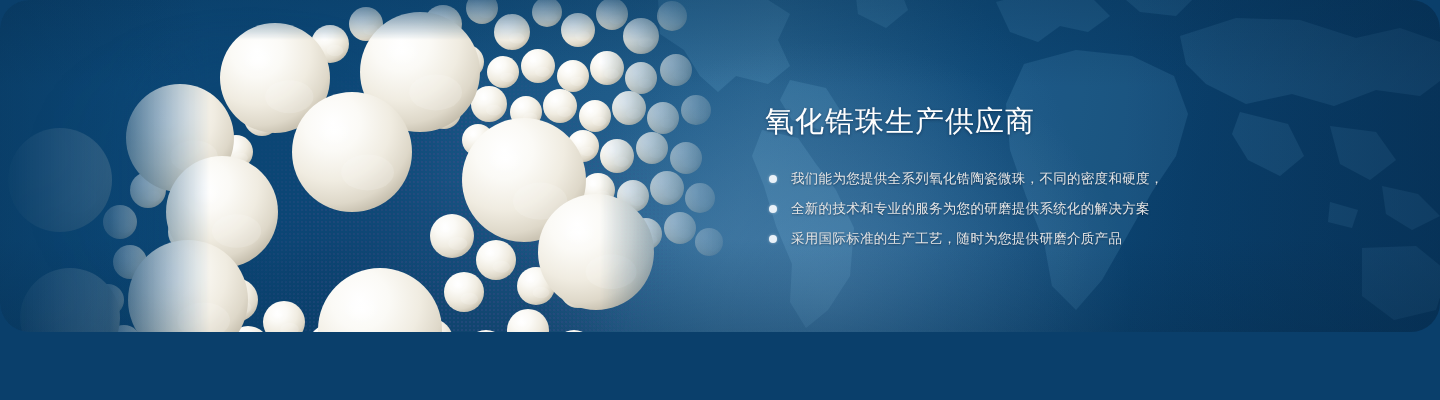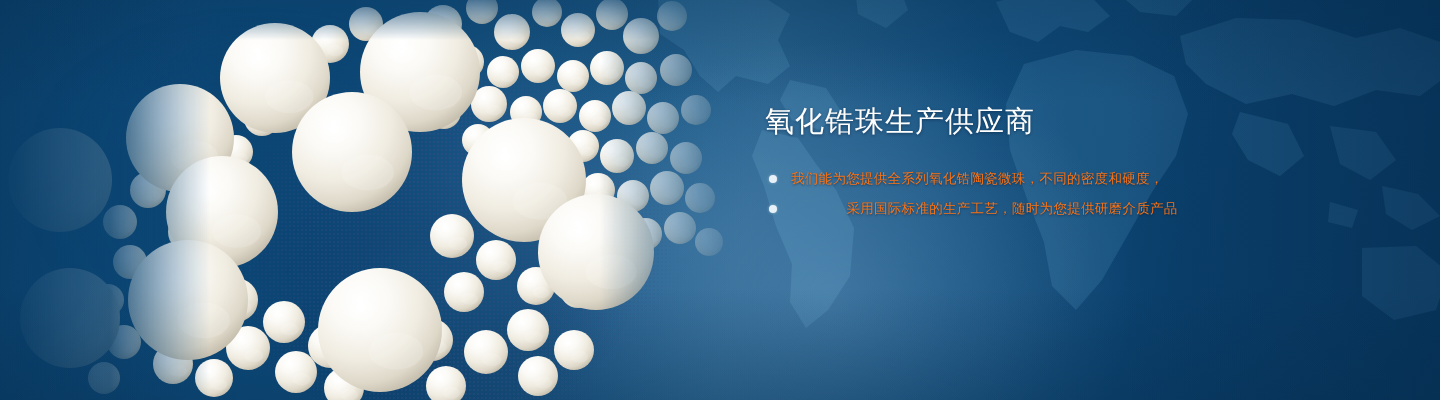--- a/index.html
+++ b/index.html
@@ -10,10 +10,11 @@
   #banner {
     position: relative;
     width: 1440px;
-    height: 400px;
+    height: 332px;
     overflow: hidden;
     font-family: "Liberation Sans", "DejaVu Sans", sans-serif;
     background: #0b4374;
+    border-radius: 29px;
   }
 
   

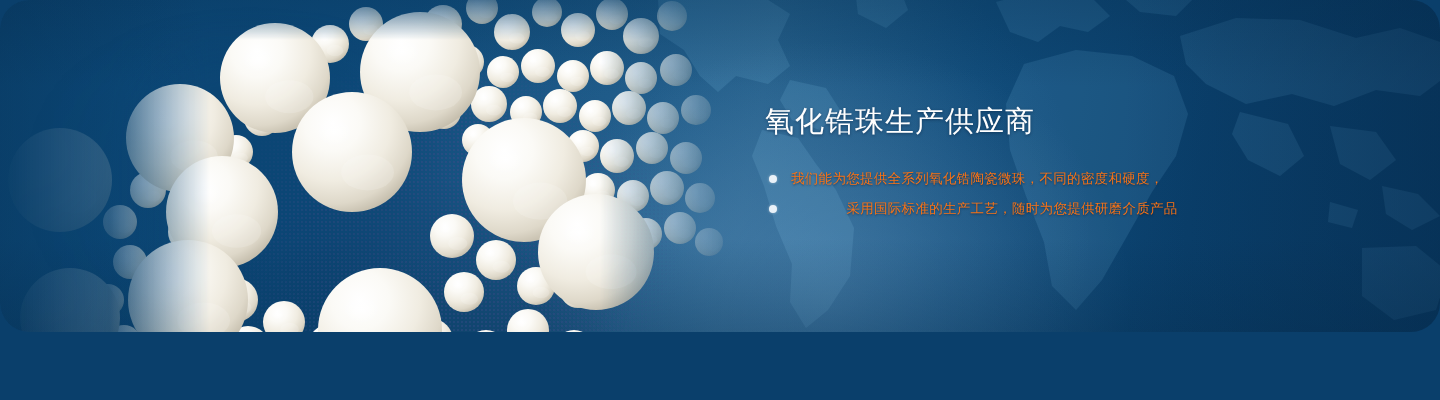--- a/index.html
+++ b/index.html
@@ -103,7 +103,7 @@
     position: relative;
     padding-left: 28px;
     margin-bottom: 7px;
-    color: #f97316;
+    color: #e5e5e5;
     font-size: 13.5px;
     line-height: 23px;
     letter-spacing: 0.3px;

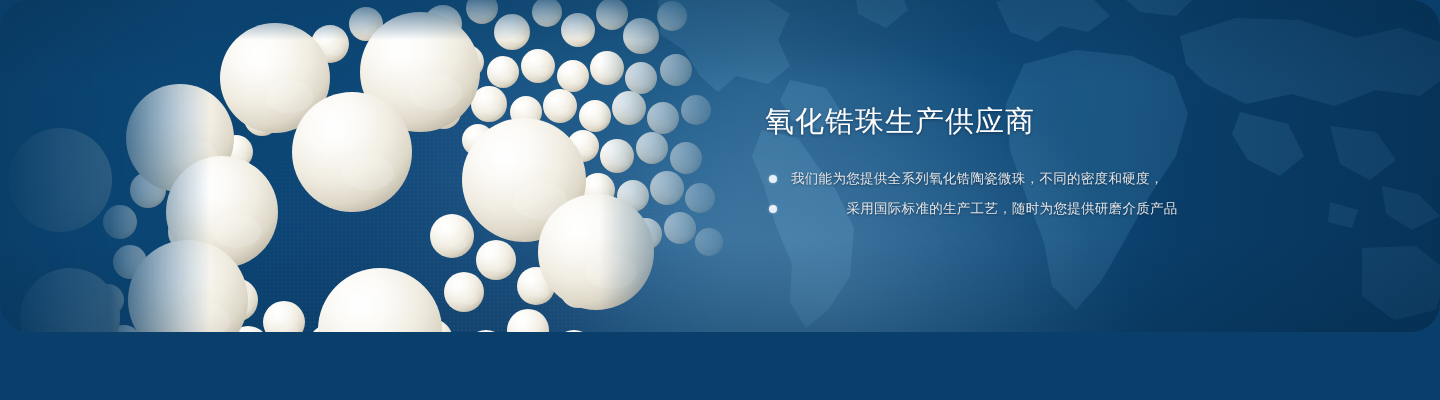--- a/index.html
+++ b/index.html
@@ -312,6 +312,10 @@
         <span class="bline">我们能为您提供全系列氧化锆陶瓷微珠，不同的密度和硬度，</span>
       </li>
 
+      <li class="bullet">
+        <span class="dot"></span>
+        <span class="bline">全新的技术和专业的服务为您的研磨提供系统化的解决方案</span>
+      </li>
 
       <li class="bullet">
         <span class="dot"></span>

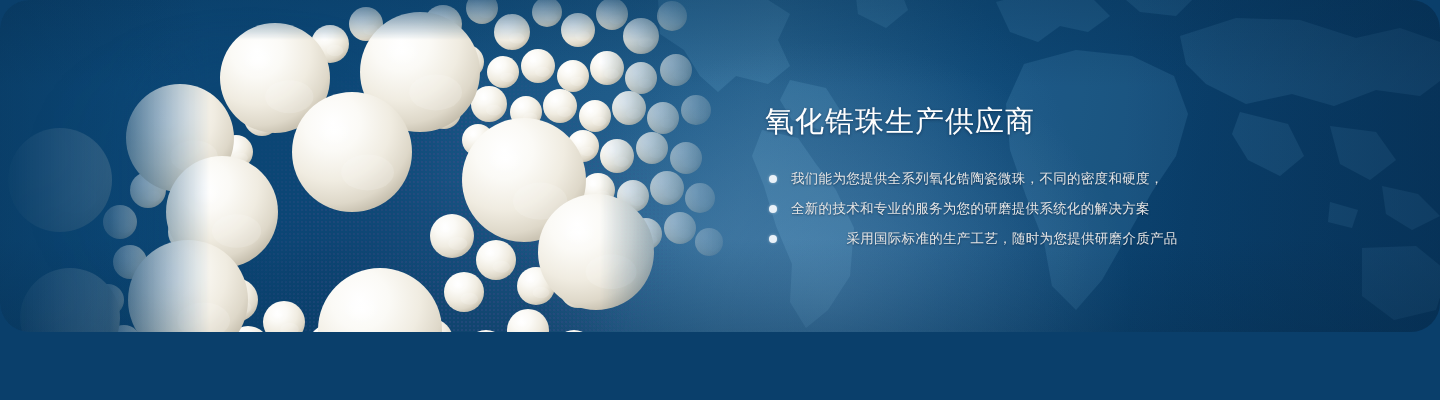--- a/index.html
+++ b/index.html
@@ -109,7 +109,7 @@
     letter-spacing: 0.3px;
     text-shadow: 0 1px 2px rgba(0,18,40,0.5);
   }
-  .bullet:last-child { margin-bottom: 9px; text-align: center; }
+  .bullet:last-child { margin-bottom: 9px; }
   .dot {
     position: absolute;
     left: 6px;

